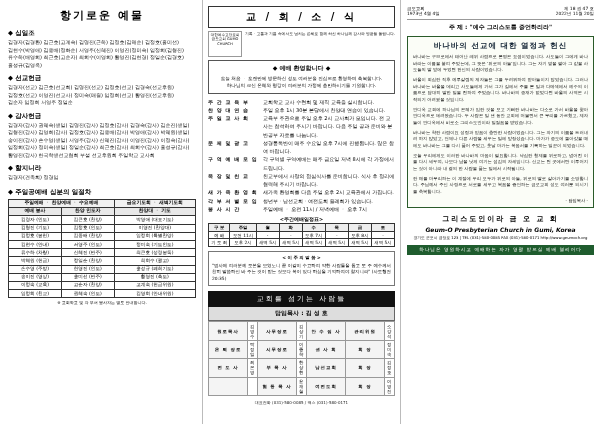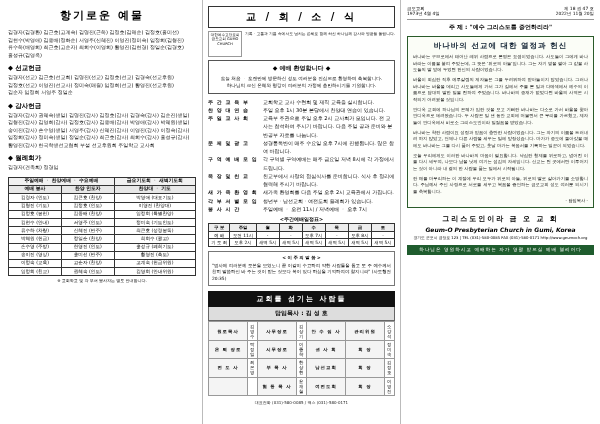--- a/index.html
+++ b/index.html
@@ -71,6 +71,7 @@
     <div class="ttl-center">항기로운 예물</div>
 
     <div class="sec">
+      <div class="sec-h">◆ 십일조</div>
       <div class="sec-b">
         <div>김경자(김경환) 김근호(고계숙) 김명진(근하) 김정호(김해순) 김정호(홍미선)</div>
         <div>김현수(박영애) 김종배(정화순) 서영주(신혜진) 이영진(정미숙) 임정희(김형진)</div>

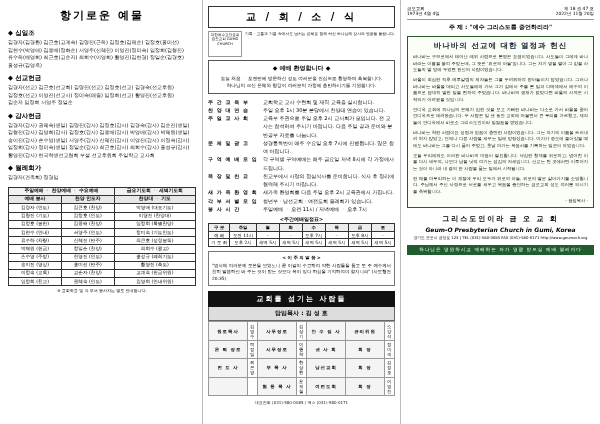--- a/index.html
+++ b/index.html
@@ -101,7 +101,7 @@
     </div>
 
     <div class="sec">
-      <div class="sec-h">◆ 월례회가</div>
+      <div class="sec-h">◆ 할지니라</div>
       <div class="sec-b">
         <div>김경자(건축회) 정경임</div>
       </div>

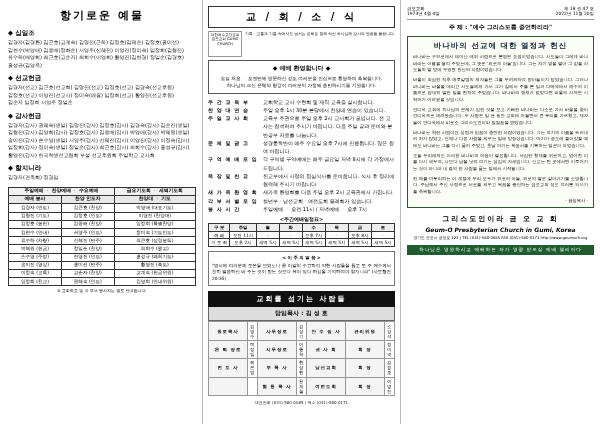--- a/index.html
+++ b/index.html
@@ -107,6 +107,7 @@
       </div>
     </div>
 
+    <div class="sec-h" style="margin-top:6px">◆ 주일공예배 십분의 일절차</div>
     <table class="tbl">
       <thead>
         <tr>

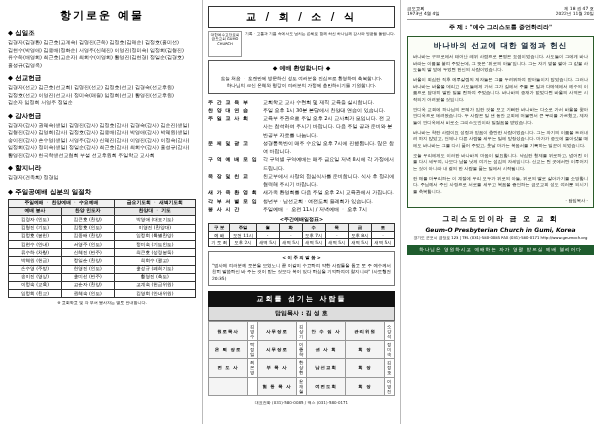--- a/index.html
+++ b/index.html
@@ -40,7 +40,7 @@
   .t2 th{background:#ededed;}
   .quote{font-size:4.4px;line-height:1.5;border:0.5px solid #777;padding:3px;margin-top:4px;text-align:justify;}
   .quote .qh{text-align:center;font-weight:bold;margin-bottom:1px;}
-  .blackbar{background:#111;color:#fff;text-align:center;font-size:7px;font-weight:bold;letter-spacing:2px;padding:3px 16px;margin-top:5px;}
+  .blackbar{background:#111;color:#fff;text-align:center;font-size:7px;font-weight:normal;letter-spacing:2px;padding:3px 16px;margin-top:5px;}
   .grayhead{background:#ddd;text-align:center;font-size:6px;font-weight:bold;padding:2px 0;border:0.5px solid #666;border-top:0;}
   .t3{width:100%;border-collapse:collapse;font-size:4.4px;border:0.5px solid #666;}
   .t3 td{border:0.5px solid #999;padding:1.2px 2px;}

